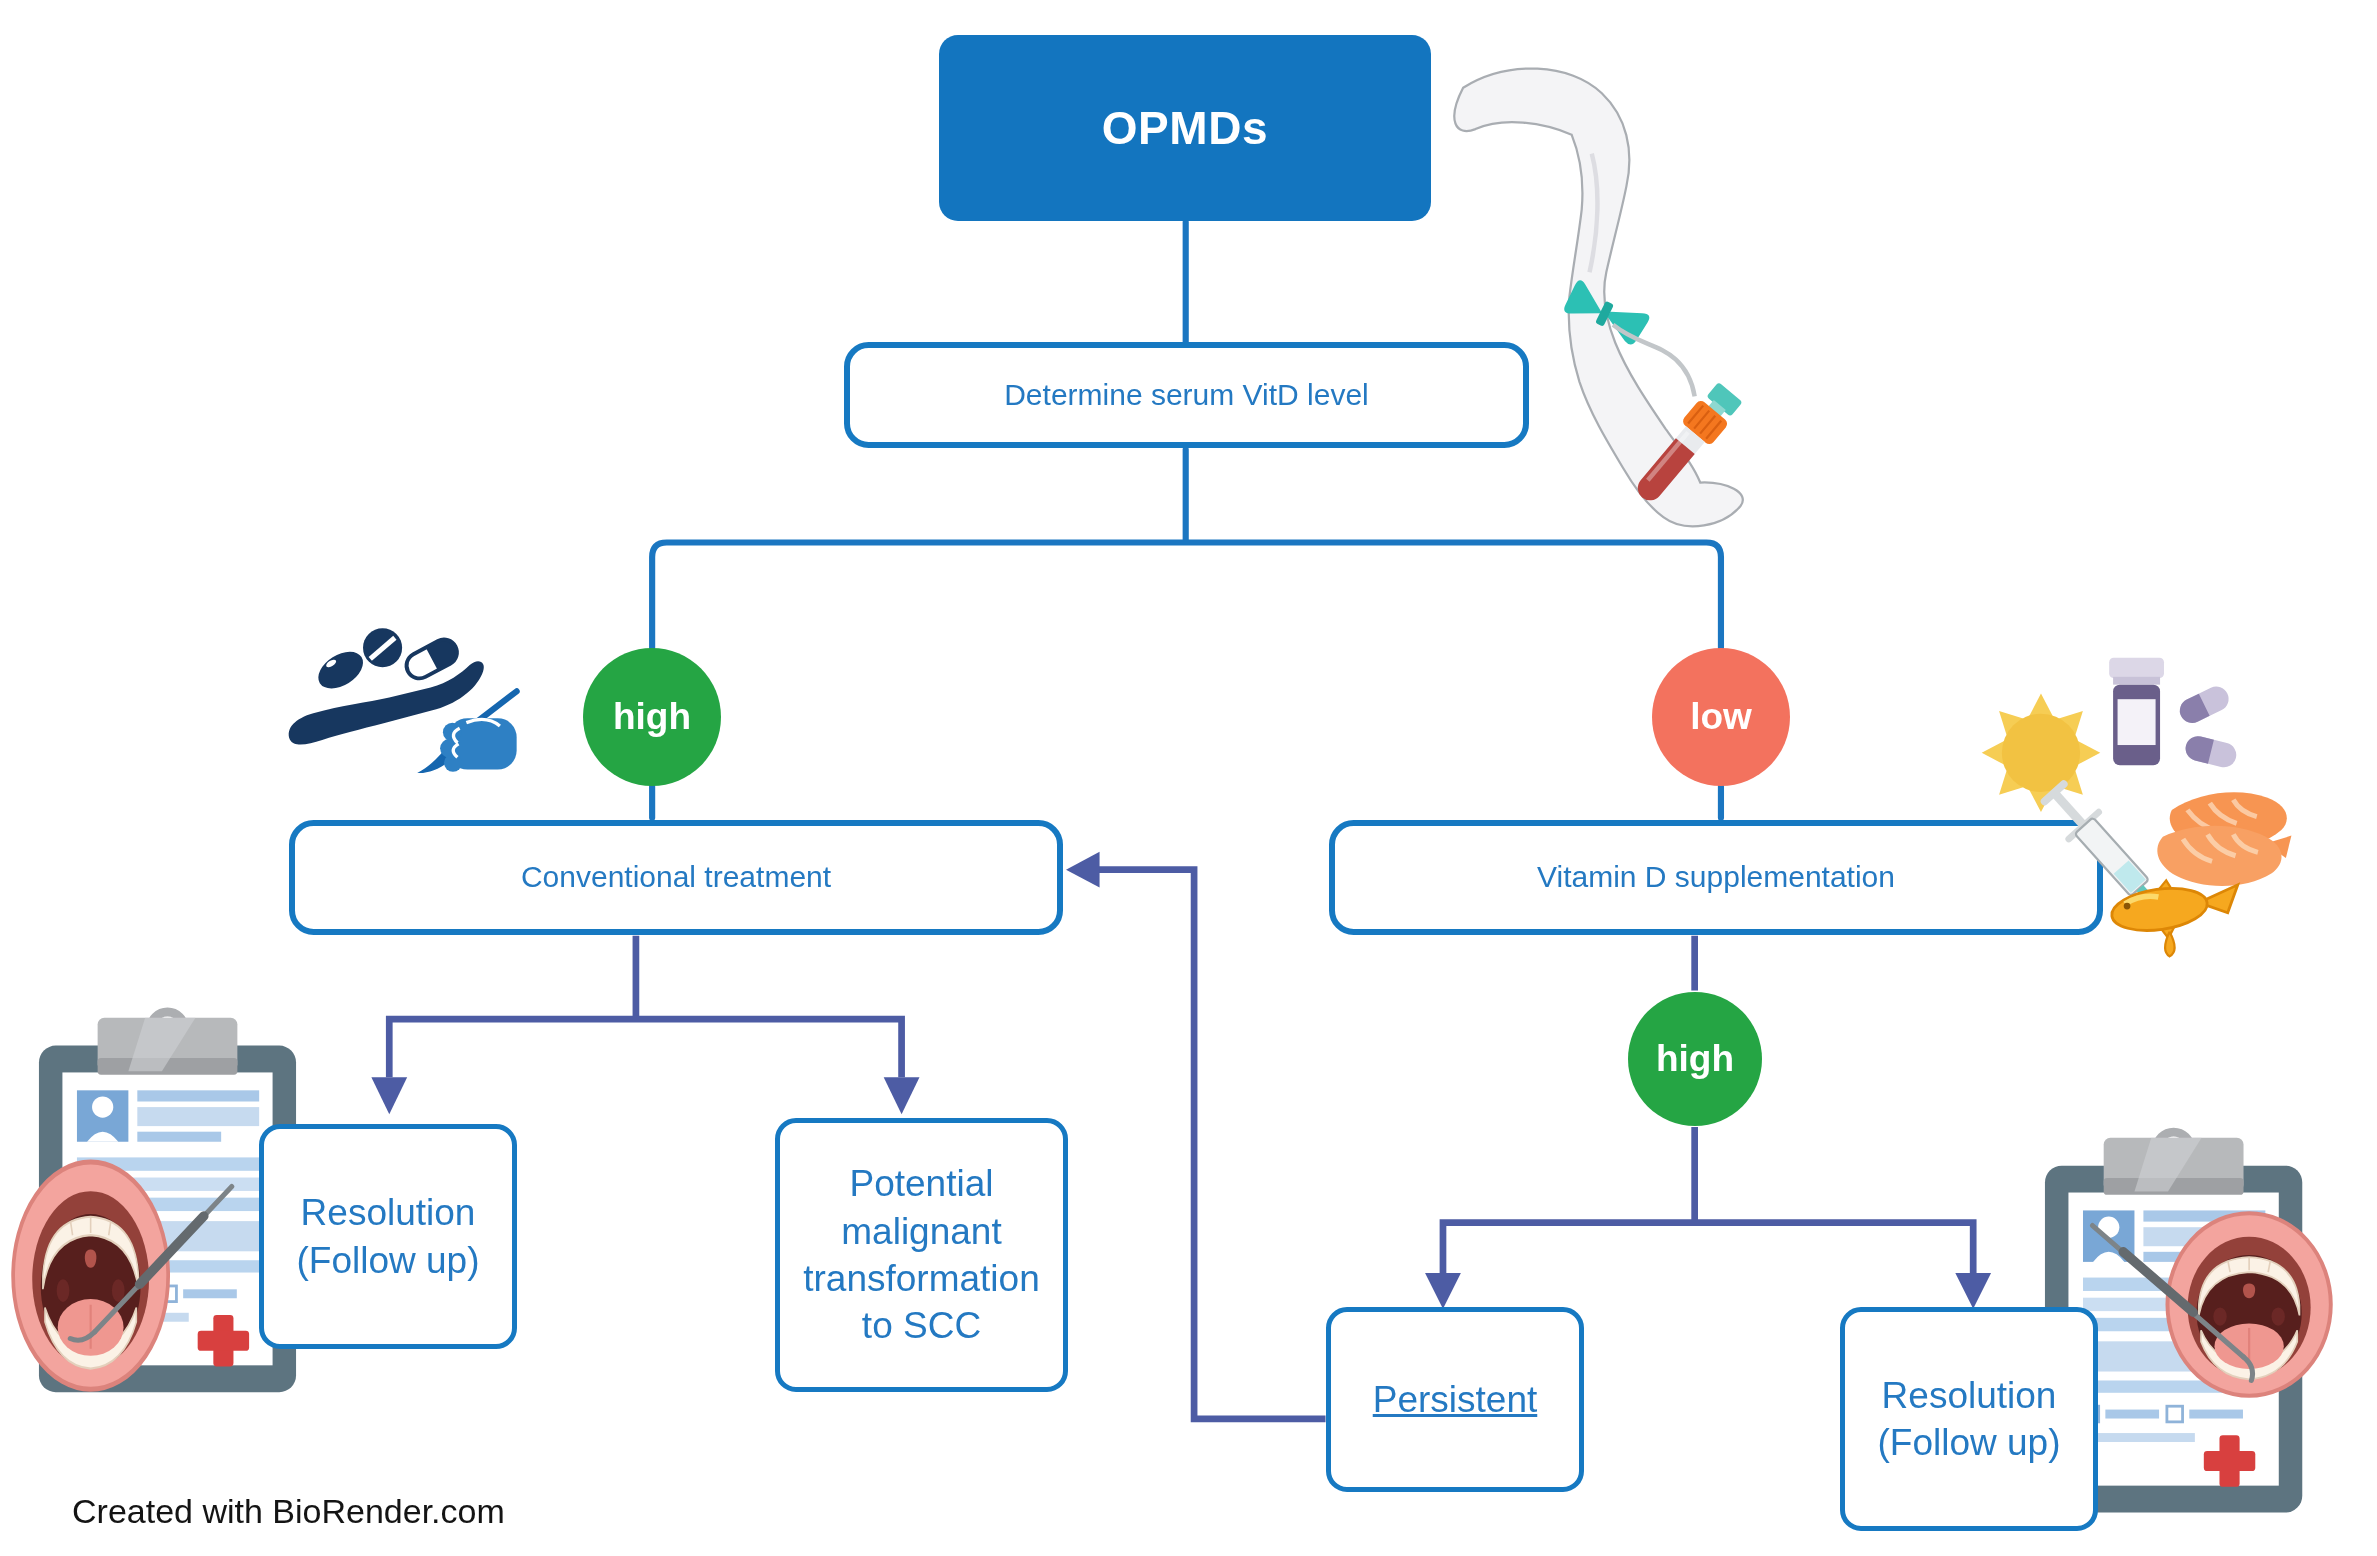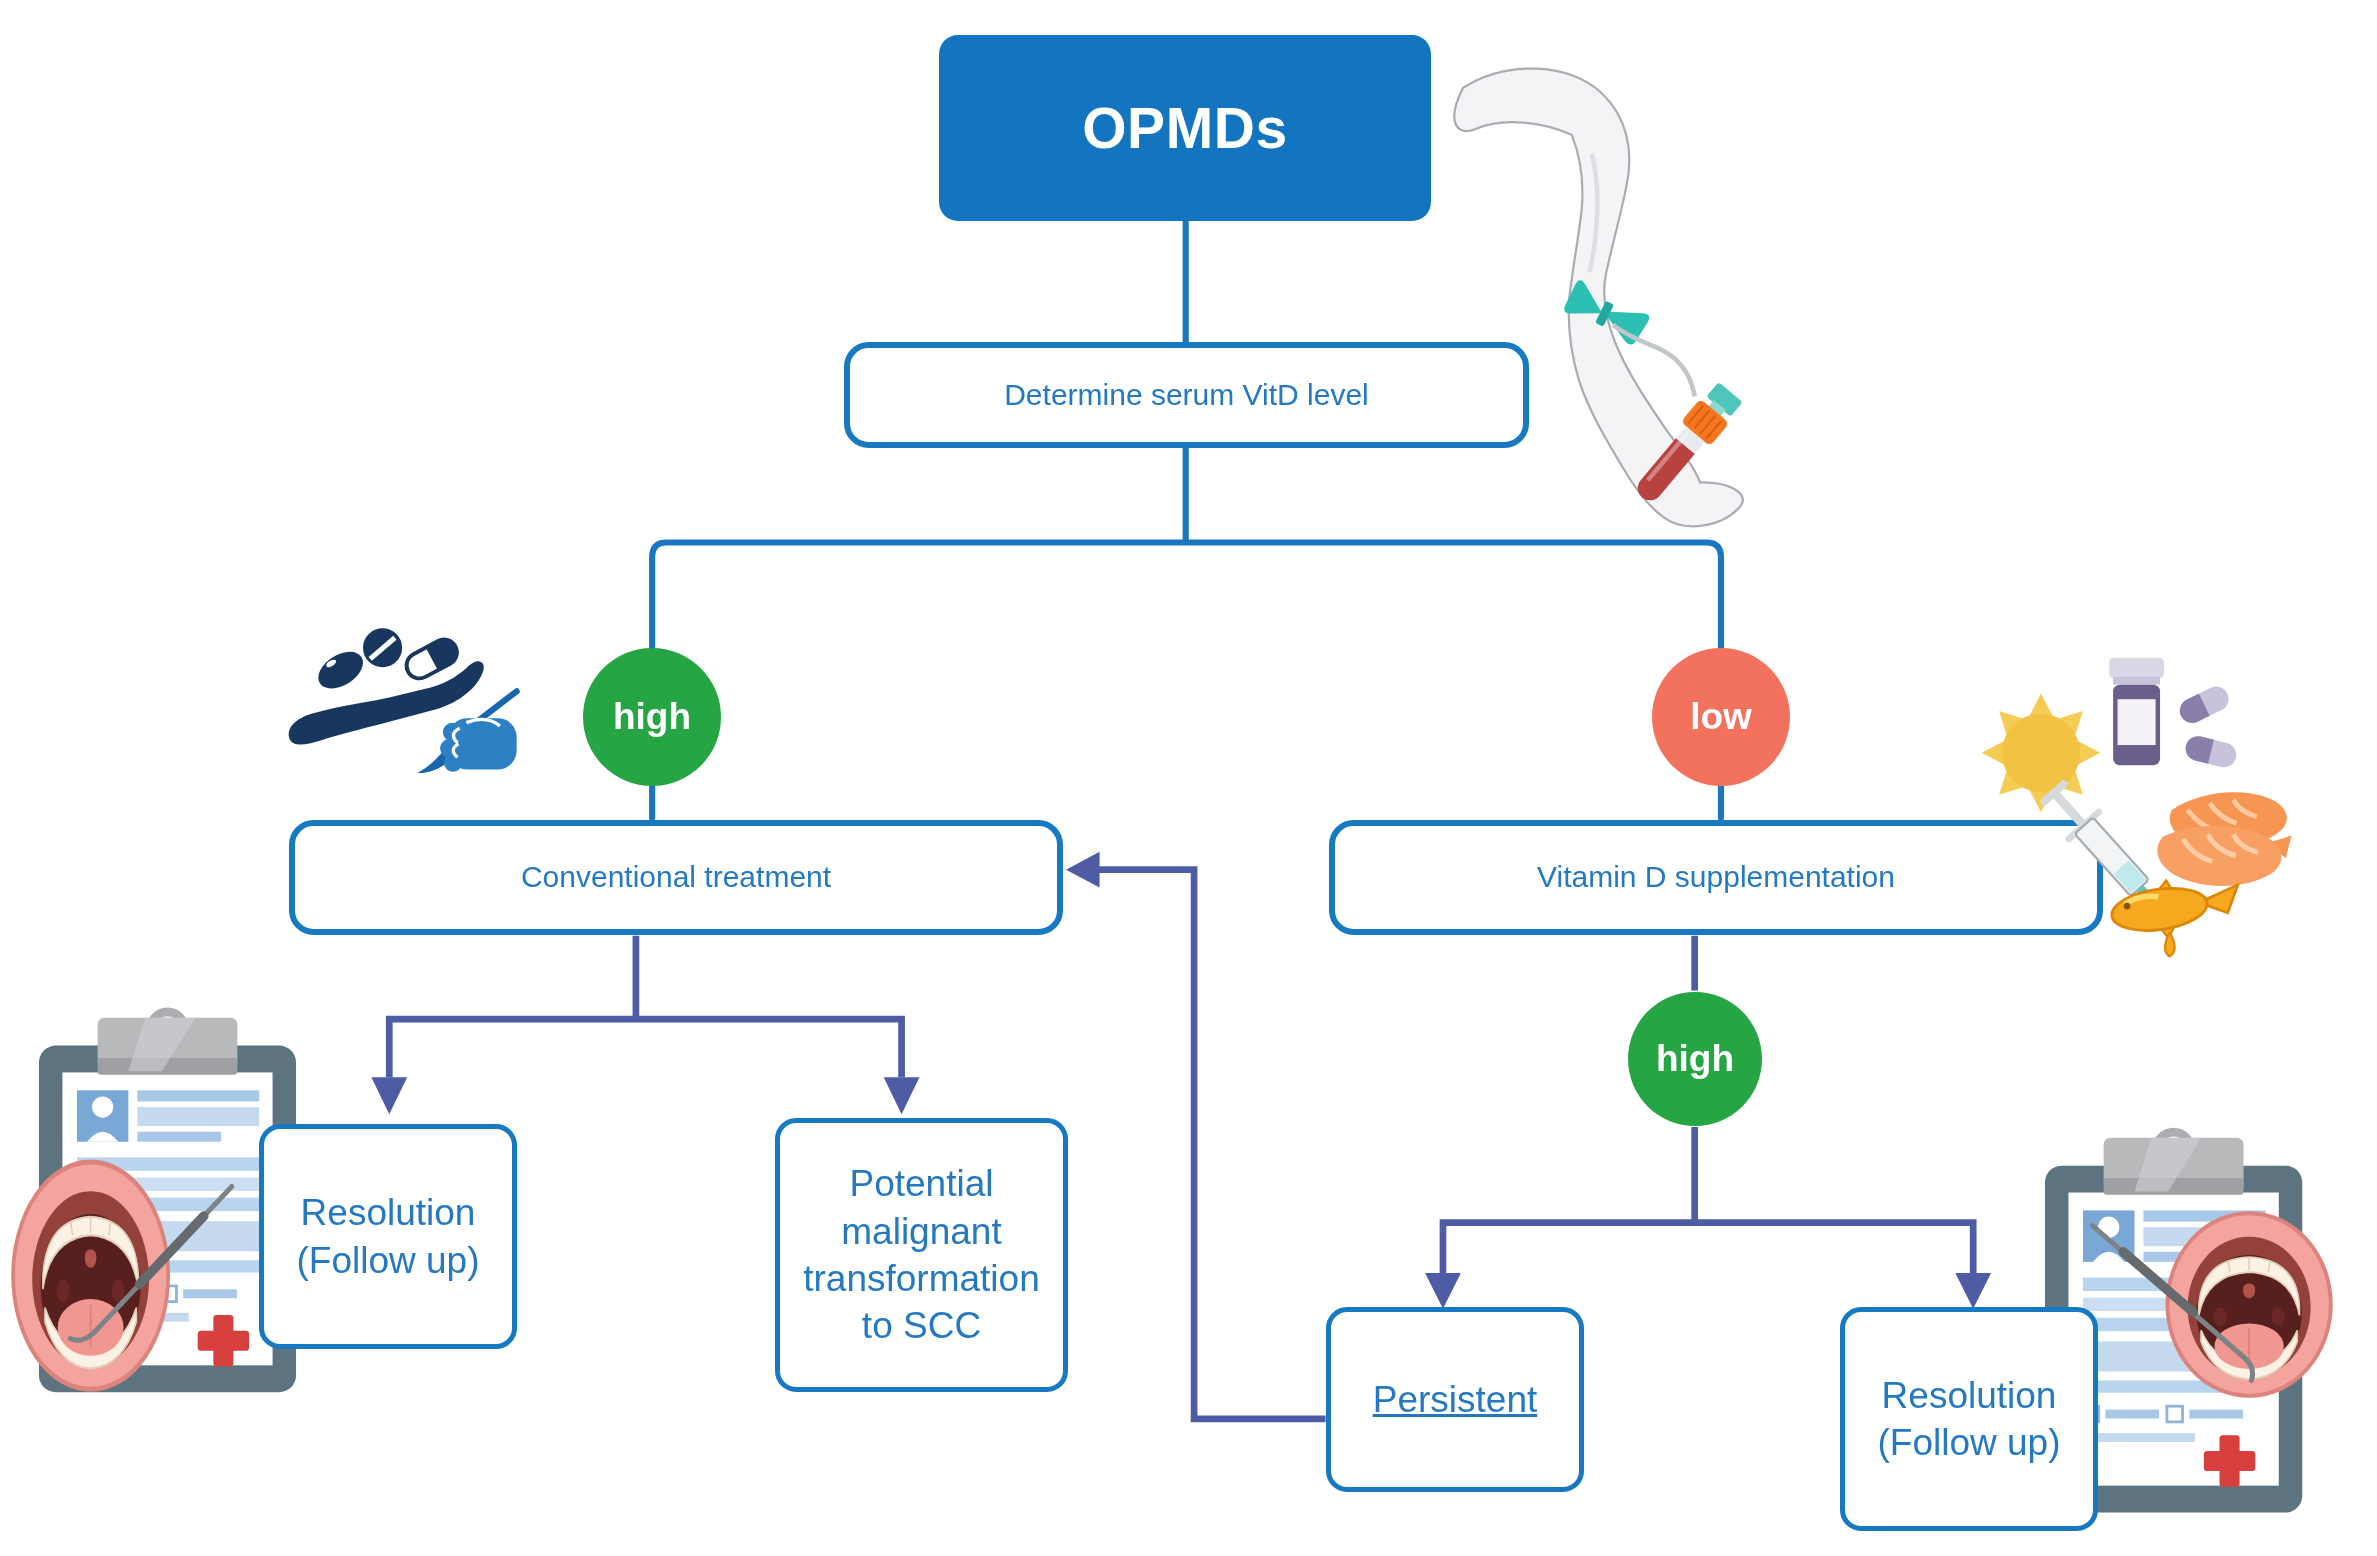--- a/index.html
+++ b/index.html
@@ -15,7 +15,7 @@
         text-align:center;font-size:30px;line-height:1.28;z-index:3;}
   .node span{display:block;}
   .node.filled{background:#1375BF;border:none;color:#ffffff;
-               font-weight:bold;font-size:57px;border-radius:19px;letter-spacing:0.6px;}
+               font-weight:bold;font-size:46px;border-radius:19px;letter-spacing:0.6px;}
   .node.small{border-width:5.6px;border-radius:21px;font-size:37px;}
   .circle{position:absolute;box-sizing:border-box;border-radius:50%;color:#ffffff;
           font-weight:bold;font-size:37px;display:flex;align-items:center;

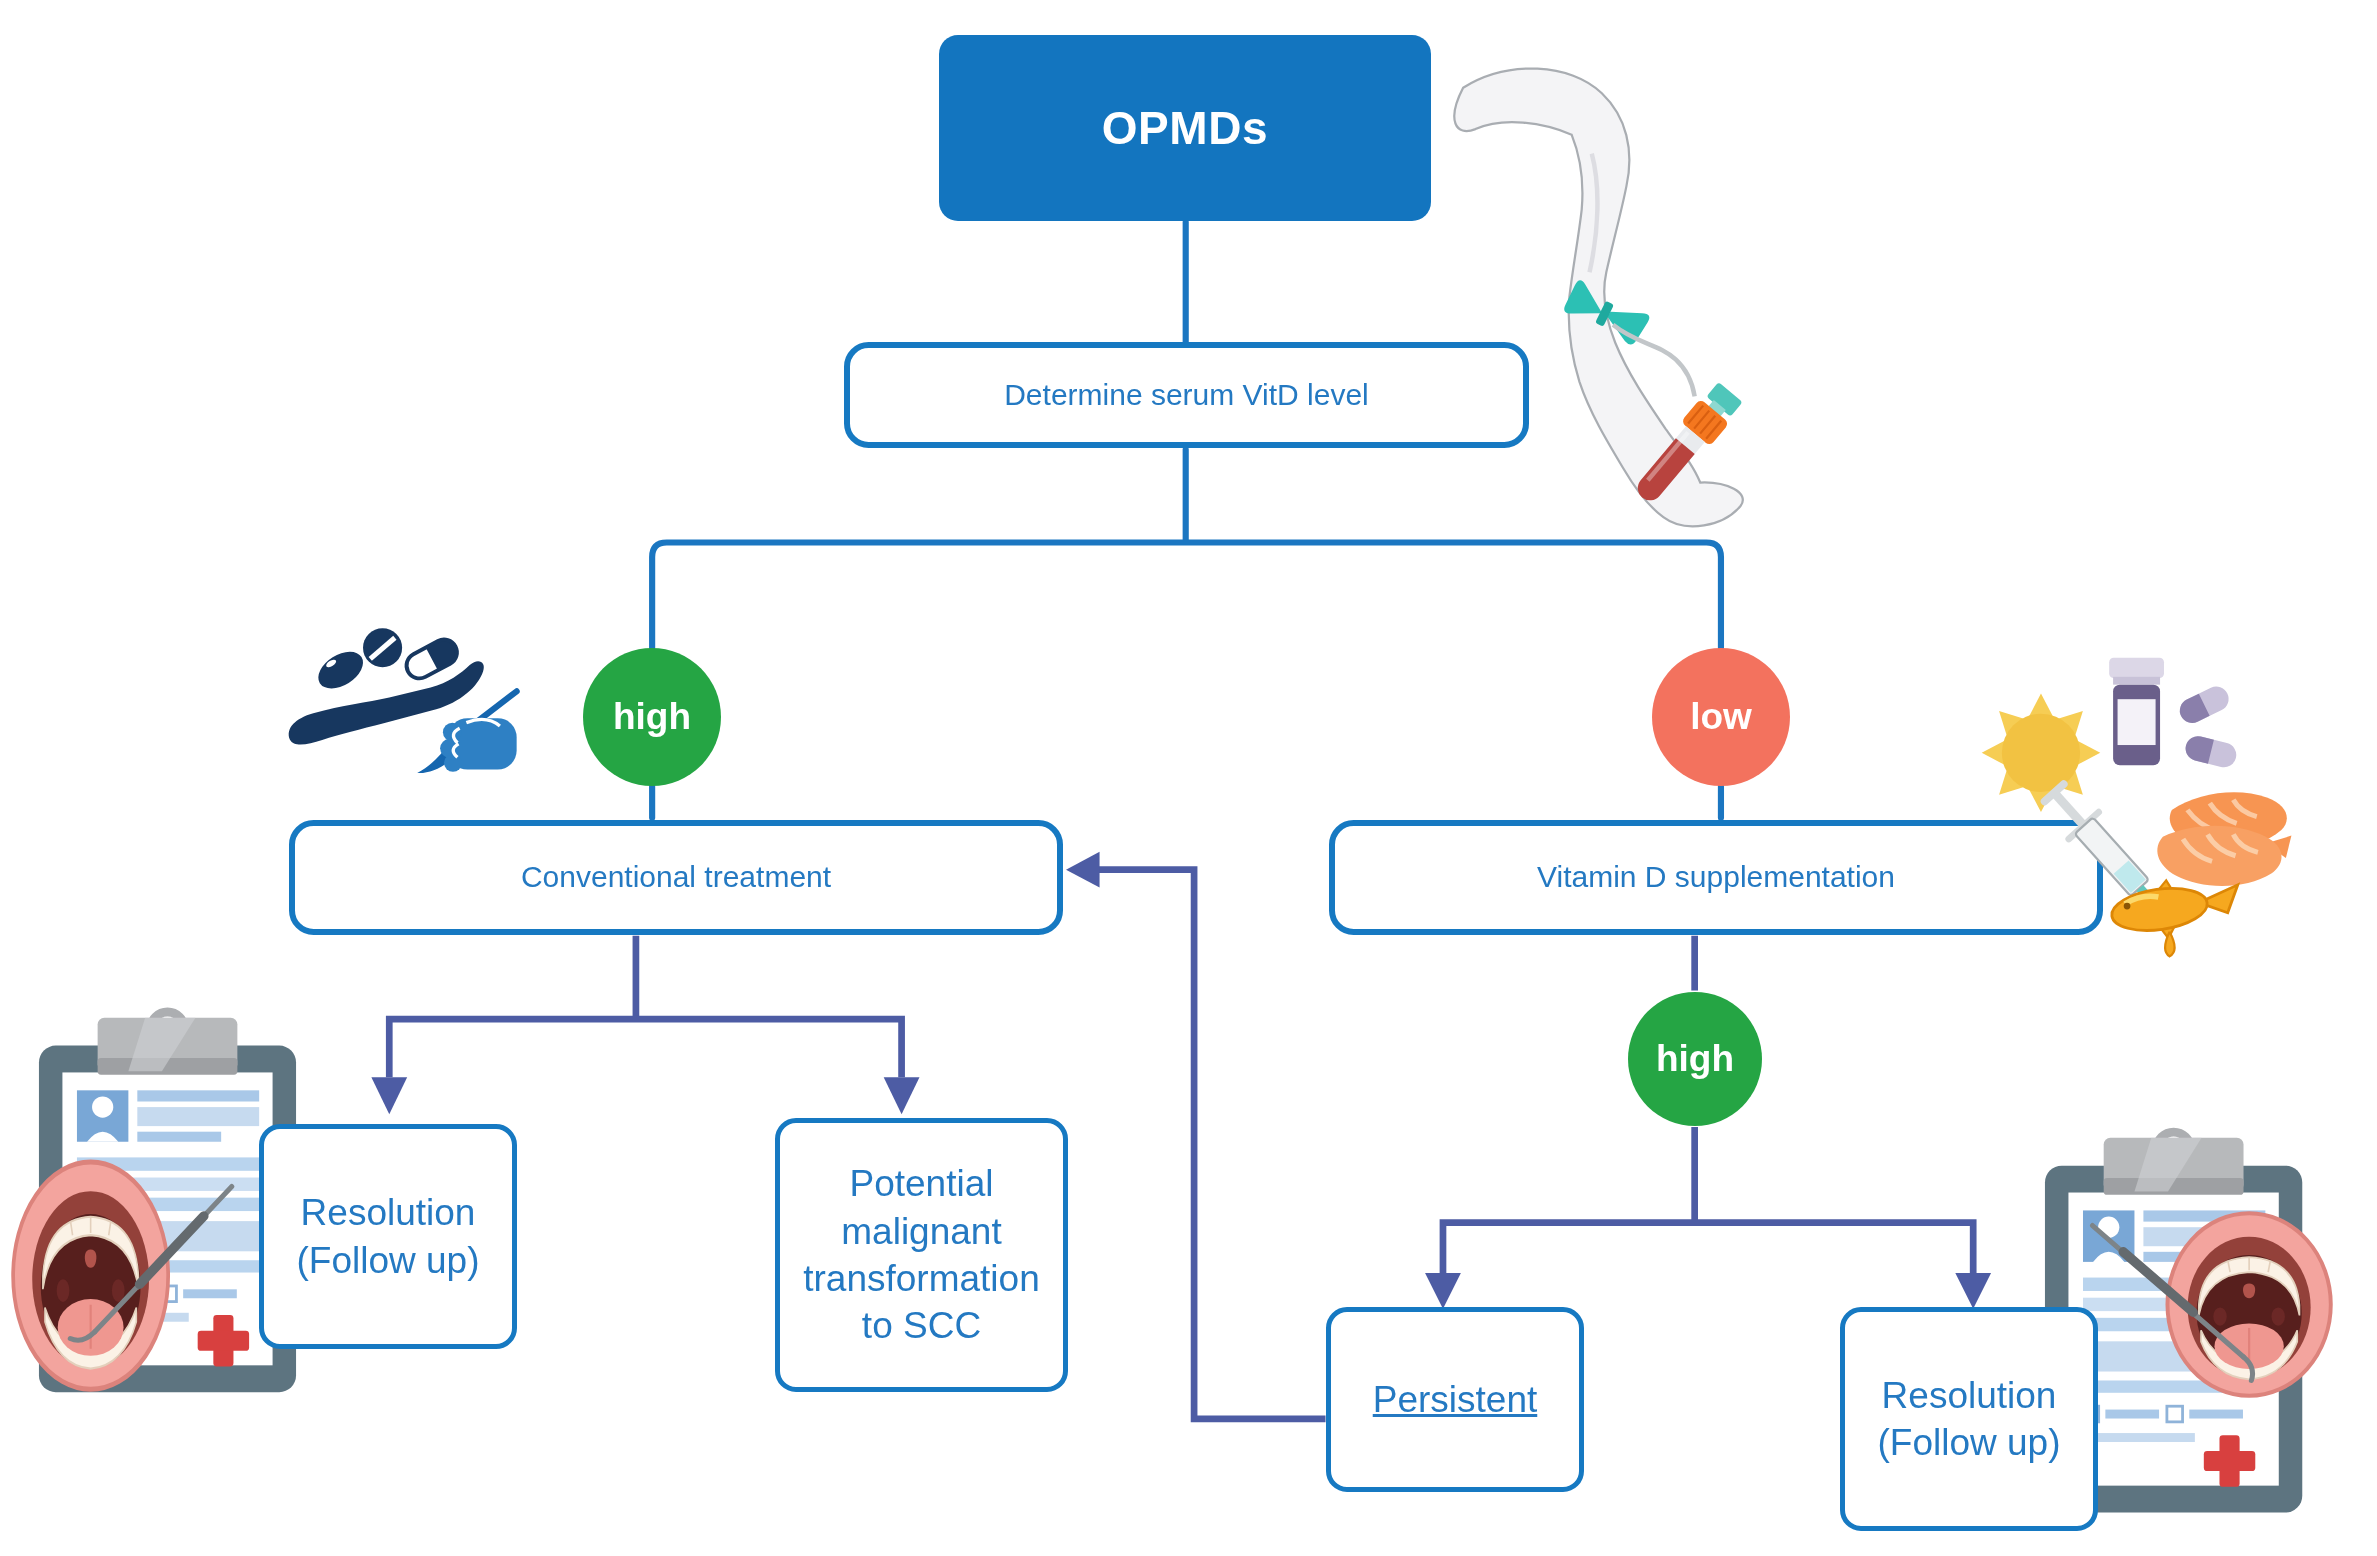--- a/index.html
+++ b/index.html
@@ -286,6 +286,7 @@
     </g>
   </svg>
 
+  <div id="caption">Created with BioRender.com</div>
 
 </div>
 

